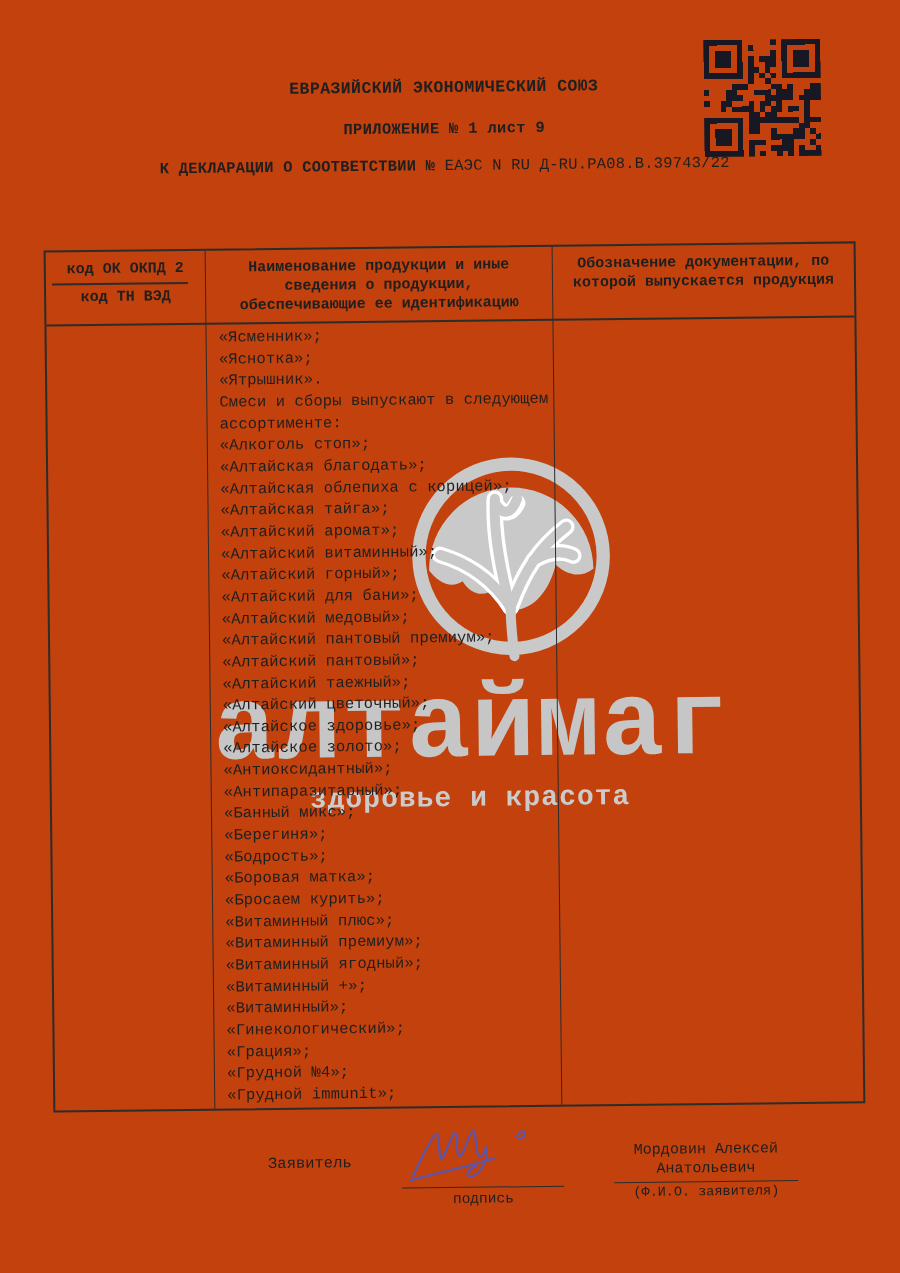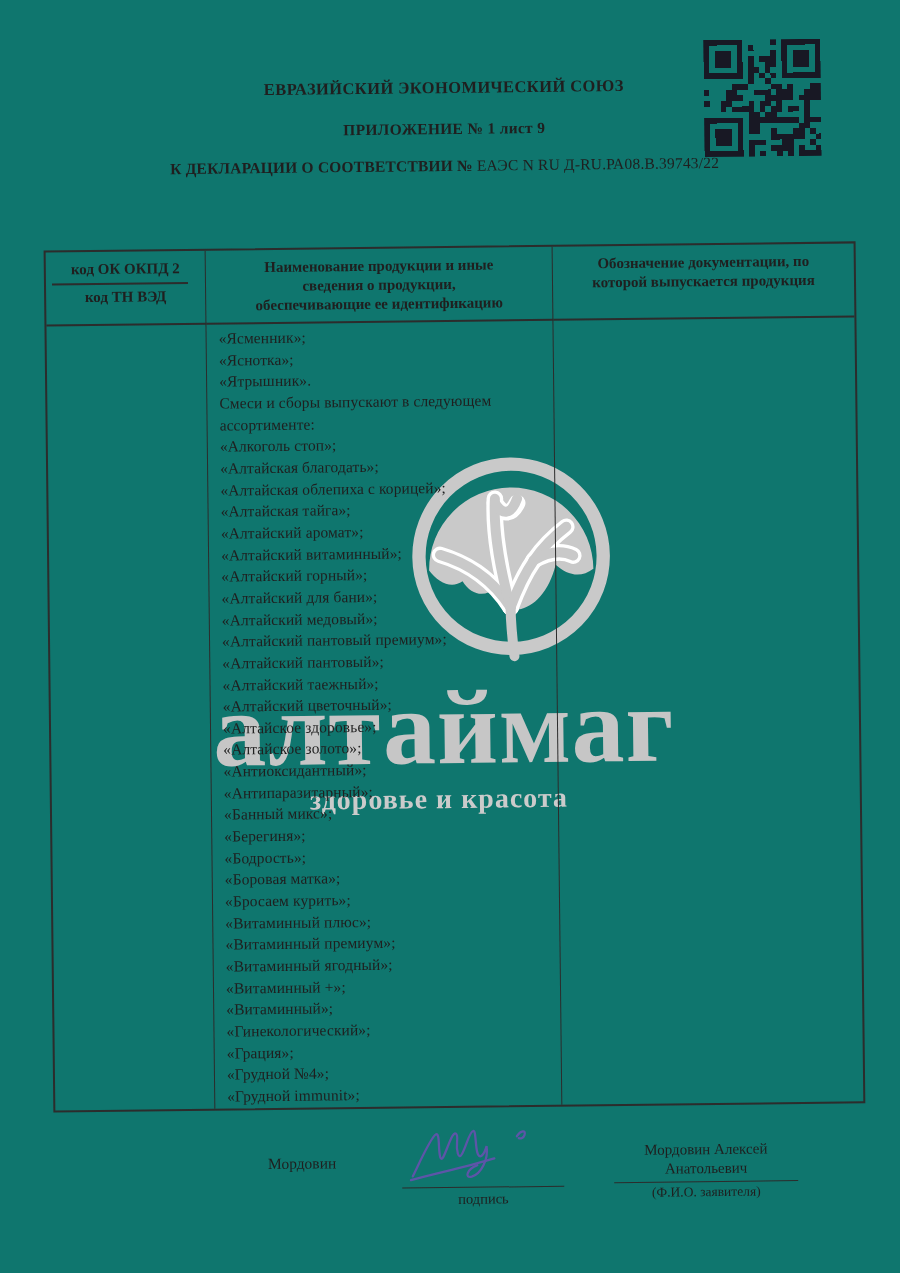--- a/index.html
+++ b/index.html
@@ -5,8 +5,8 @@
   html,body { margin:0; padding:0; background:#ffffff; }
   .page {
     position:relative; width:900px; height:1273px; overflow:hidden;
-    background:#0f766e; color:#1f1f1f;
-    font-family:Liberation Serif, serif;
+    background:#c2410c; color:#1f1f1f;
+    font-family:Liberation Mono, monospace;
   }
   .doc { position:absolute; inset:0; transform:rotate(-0.65deg); transform-origin:450px 636px; }
 

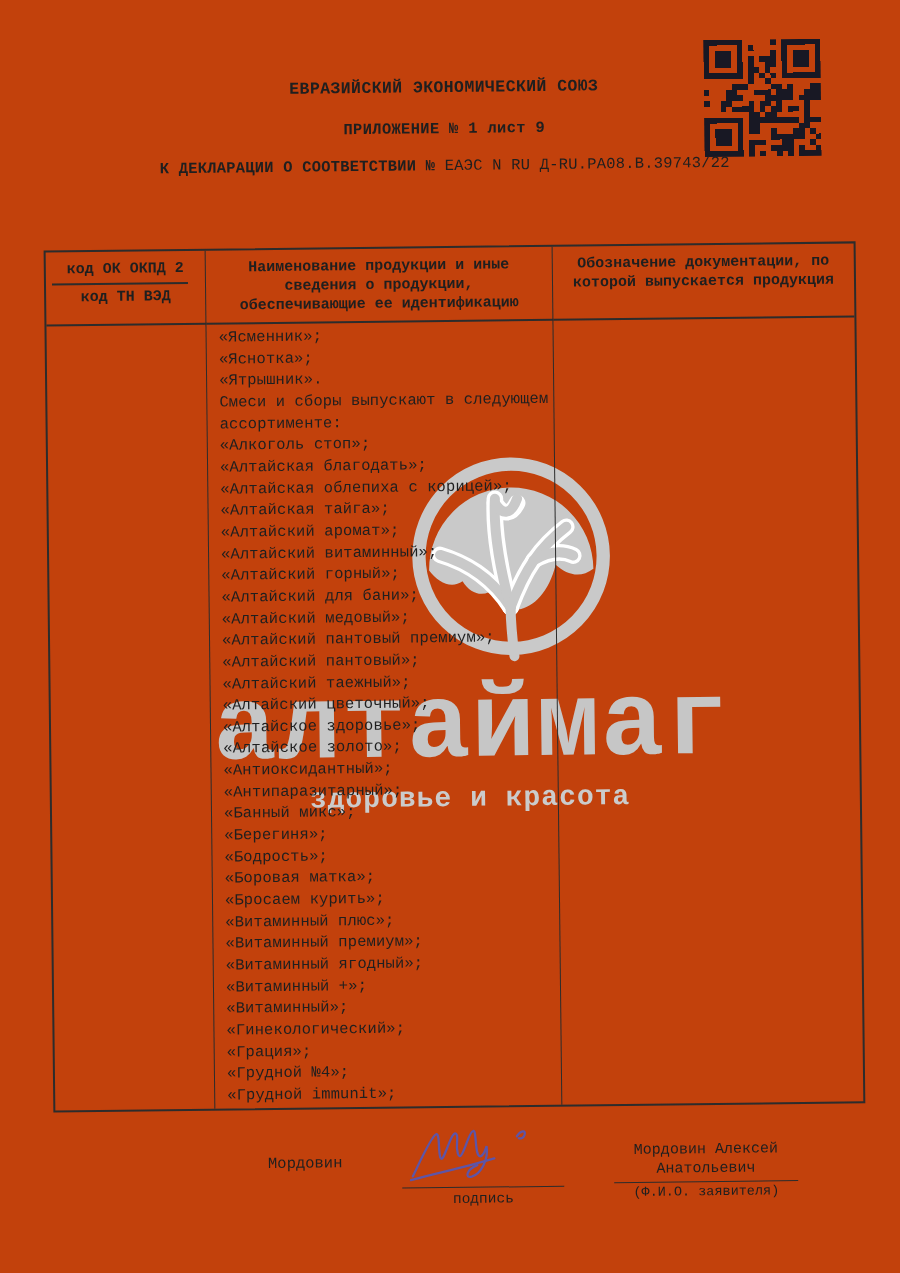--- a/index.html
+++ b/index.html
@@ -378,7 +378,7 @@
       <div class="cell"></div>
     </div>
 
-    <div class="ft-label">Мордовин</div>
+    <div class="ft-label">Заявитель</div>
 
     <div class="sig-block">
       <svg class="sig-svg" viewBox="0 0 160 64">

